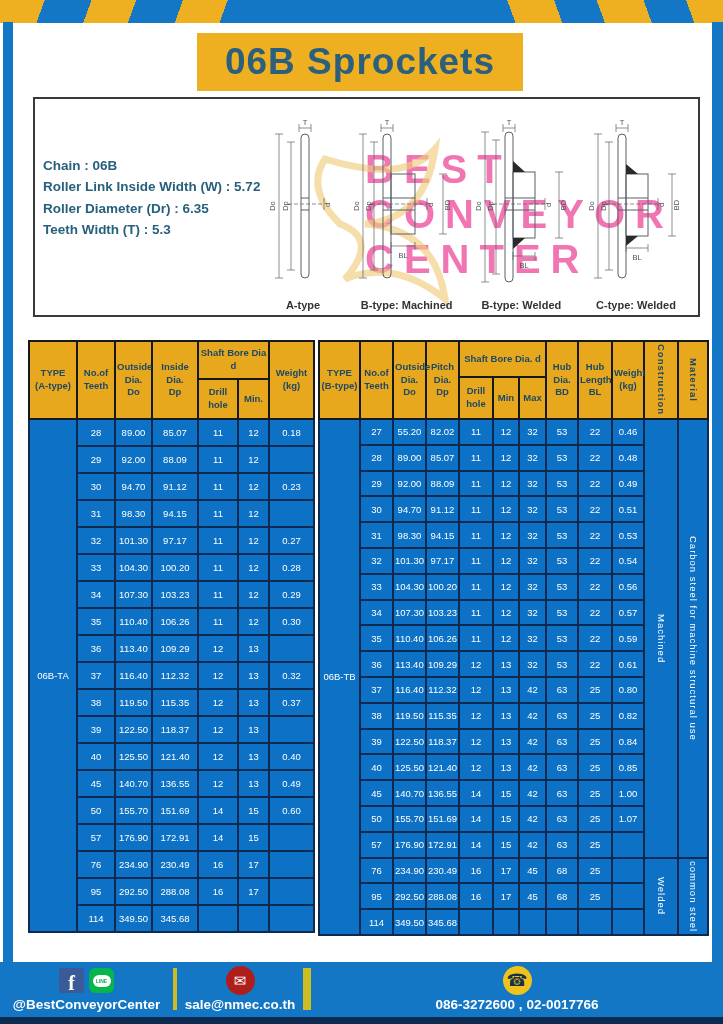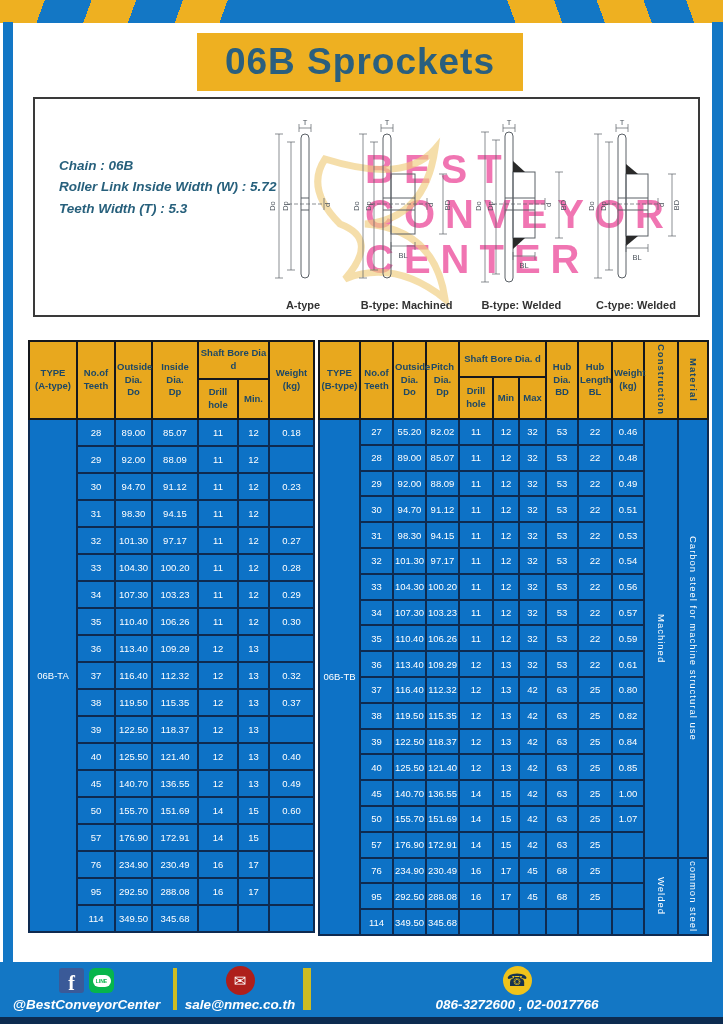--- a/index.html
+++ b/index.html
@@ -26,7 +26,7 @@
   
   .diagram-box { position:absolute; left:33px; top:97px; width:667px; height:220px;
     background:#fff; border:2px solid #3a3a3a; }
-  .specs { position:absolute; left:24px; top:56px; z-index:2;font-style:italic; }
+  .specs { position:absolute; left:8px; top:56px; z-index:2; }
   .specs div { font-size:13.5px; font-weight:bold; color:#27607c; line-height:1.58; white-space:nowrap; }
   .wm-text { position:absolute; left:330px; top:48px; z-index:0; color:#ec4899; opacity:0.75;
     font-size:40px; font-weight:bold; letter-spacing:10px; line-height:1.12; }

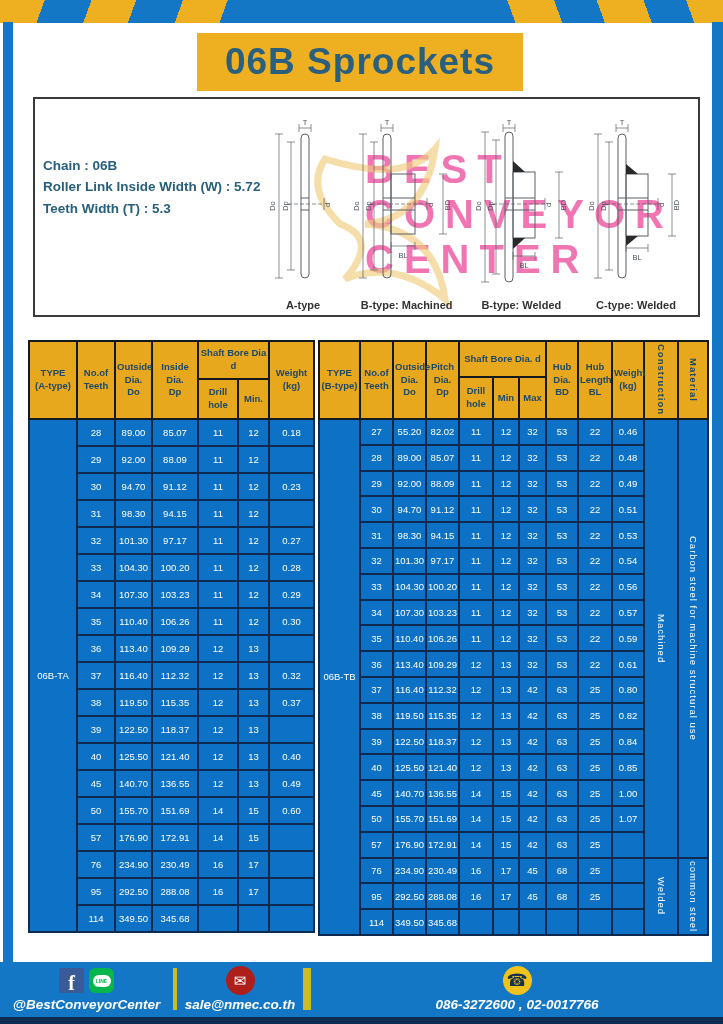--- a/index.html
+++ b/index.html
@@ -109,6 +109,7 @@
     <div class="specs">
       <div>Chain : 06B</div>
       <div>Roller Link Inside Width (W) : 5.72</div>
+      <div>Roller Diameter (Dr) : 6.35</div>
       <div>Teeth Width (T) : 5.3</div>
     </div>
 

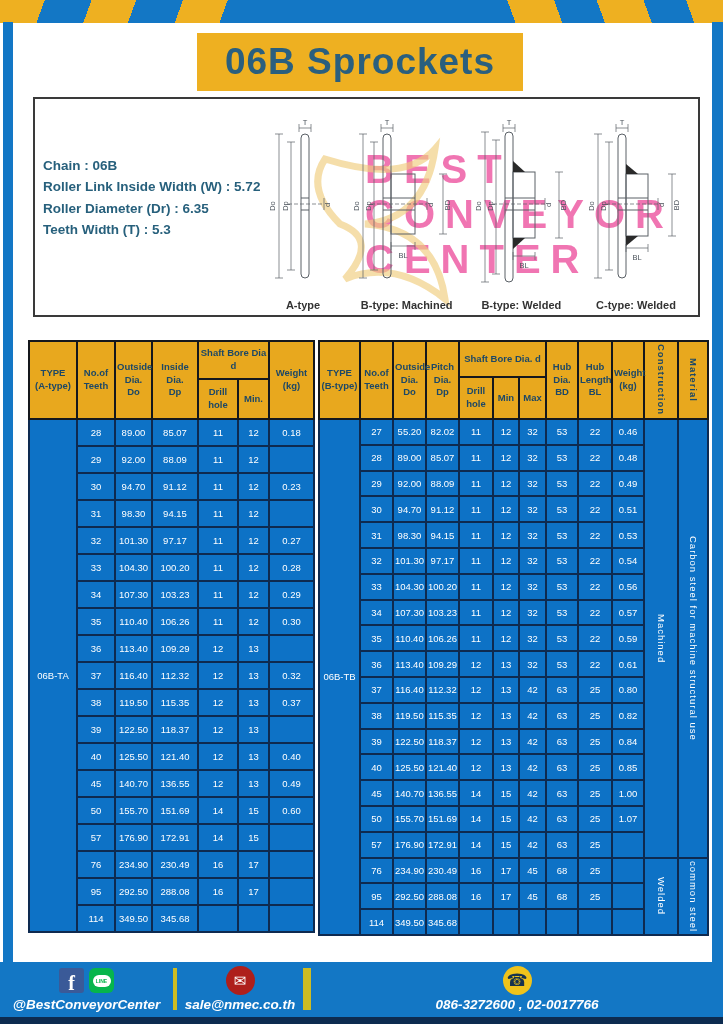--- a/index.html
+++ b/index.html
@@ -68,7 +68,7 @@
   .footer-row { position:absolute; left:0; top:2px; width:723px; height:50px; display:flex; align-items:stretch; }
   .f-item { display:flex; flex-direction:column; align-items:center; justify-content:flex-start; }
   .f-icons { height:33px; display:flex; align-items:center; gap:5px; }
-  .f-label { color:#fff; font-weight:bold; font-size:13.5px; white-space:nowrap;font-style:italic; }
+  .f-label { color:#fff; font-weight:bold; font-size:13.5px; white-space:nowrap; }
   .f-sep { width:4px; height:42px; background:#cdbc22; align-self:center; }
   .icon-fb { width:25px; height:25px; background:#3a5a98; border-radius:3px; color:#fff;
     font-size:20px; font-weight:bold; display:flex; align-items:flex-end; justify-content:center;

